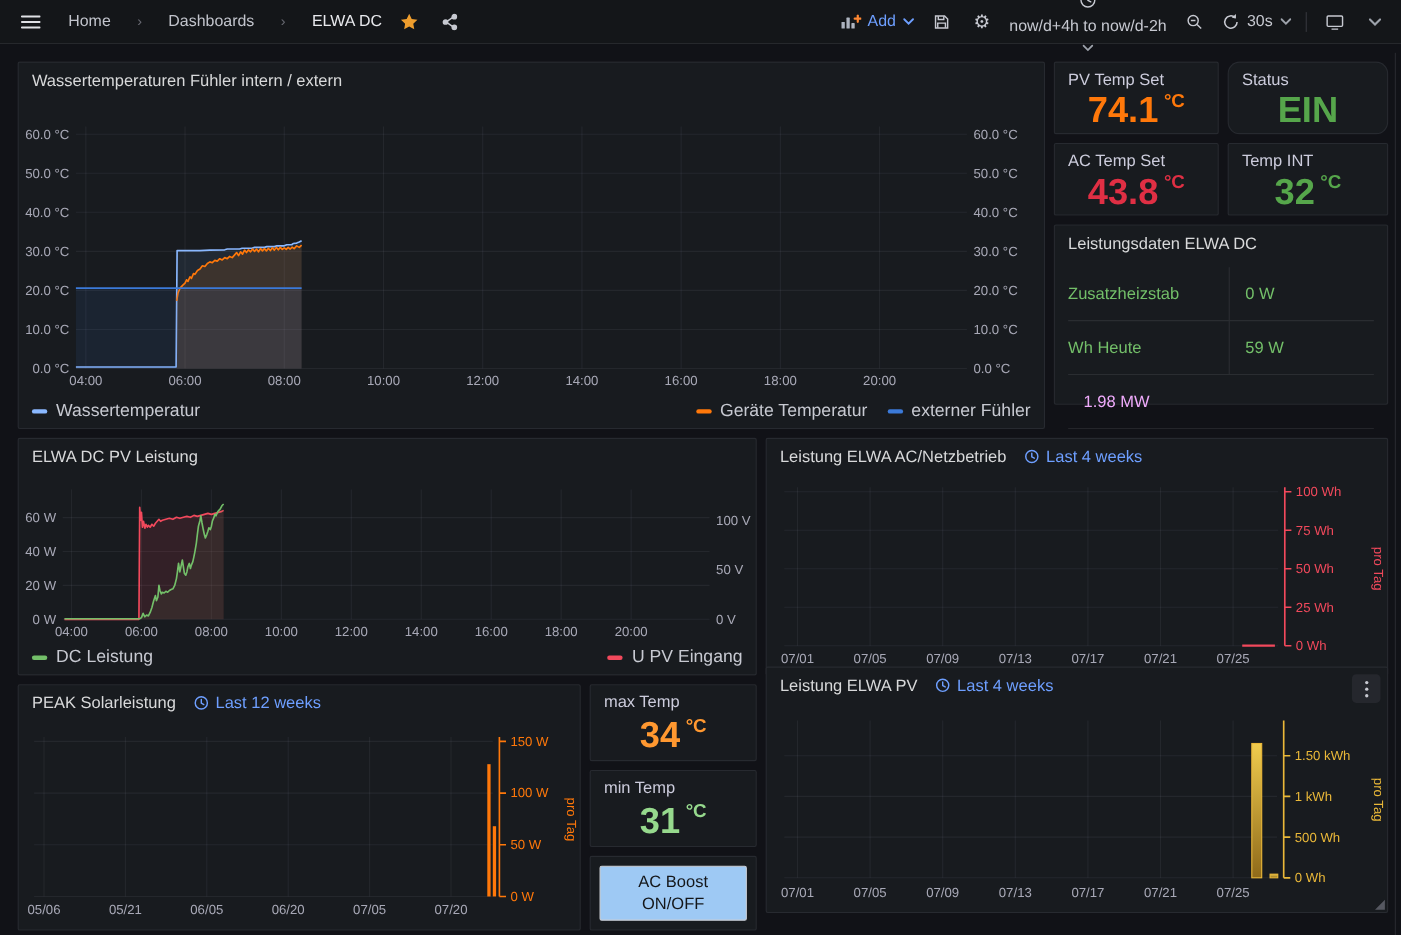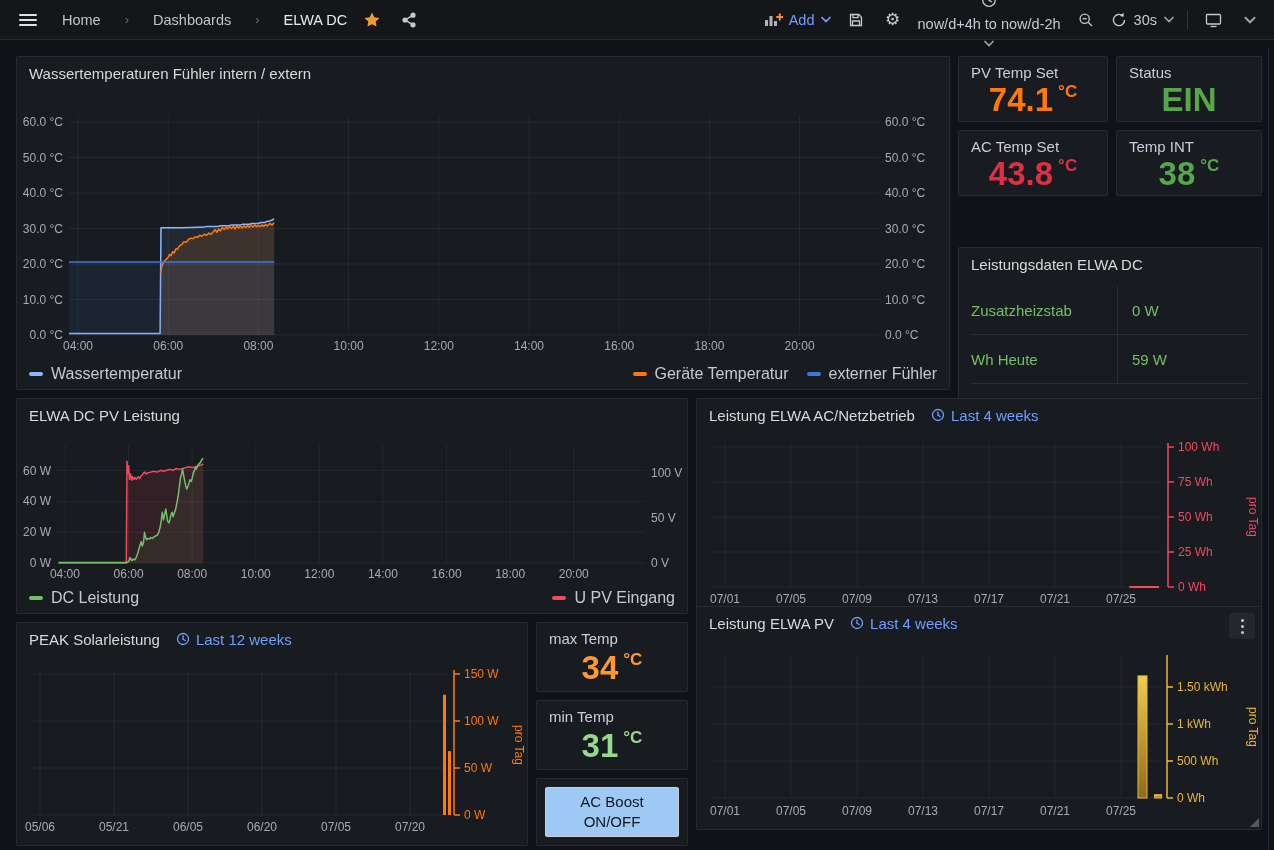--- a/index.html
+++ b/index.html
@@ -253,7 +253,7 @@
     </div>
   </section>
 
-  <section class="panel" style="left:1116px;top:56px;width:146px;height:66px;">
+  <section class="panel" style="left:1116px;top:56px;width:146px;height:66px;border-radius:11px;">
     <div class="stat-title">Status</div>
     <div class="stat-value" style="color: rgb(86, 166, 75);">
       <span class="sv-num">EIN</span>

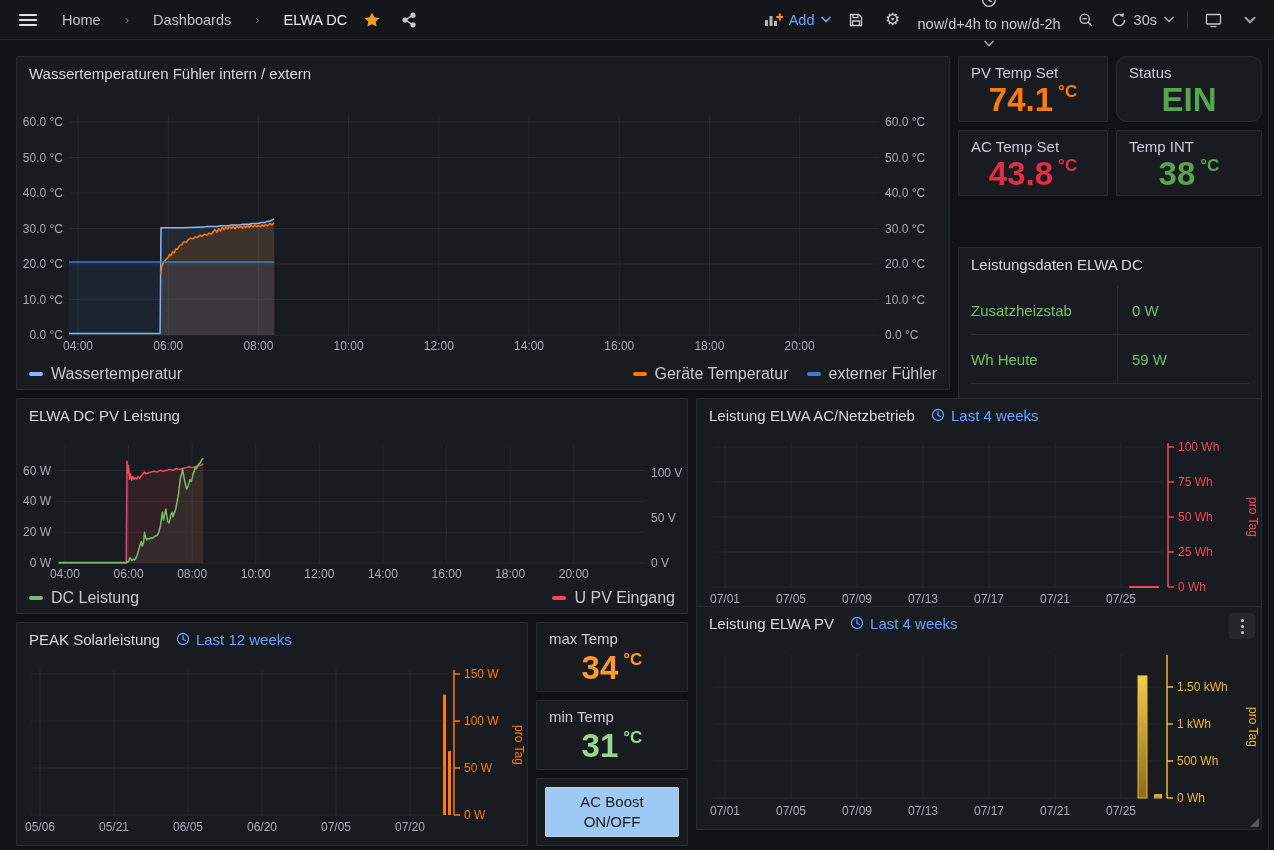--- a/index.html
+++ b/index.html
@@ -271,7 +271,7 @@
   <section class="panel" style="left:1116px;top:130px;width:146px;height:66px;">
     <div class="stat-title">Temp INT</div>
     <div class="stat-value" style="color: rgb(86, 166, 75);">
-      <span class="sv-num">38</span>
+      <span class="sv-num">32</span>
       <span class="sv-unit">°C</span>
     </div>
   </section>

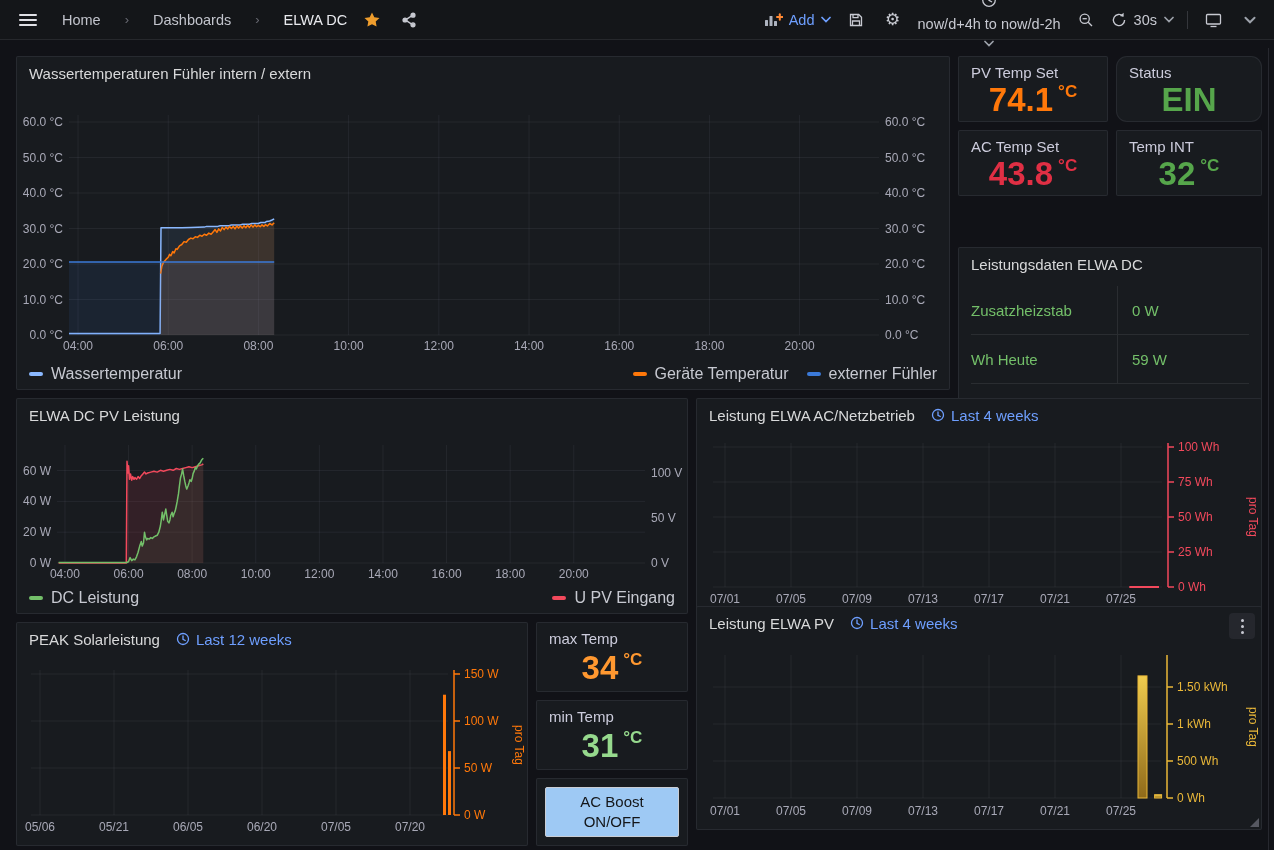--- a/index.html
+++ b/index.html
@@ -276,7 +276,7 @@
     </div>
   </section>
 
-  <section class="panel" style="left:958px;top:204px;width:304px;height:164px;margin-top:43px;">
+  <section class="panel" style="left:958px;top:204px;width:304px;height:164px;">
     <div class="phead">
         <h2 class="ptitle">Leistungsdaten ELWA DC</h2>
       </div>

